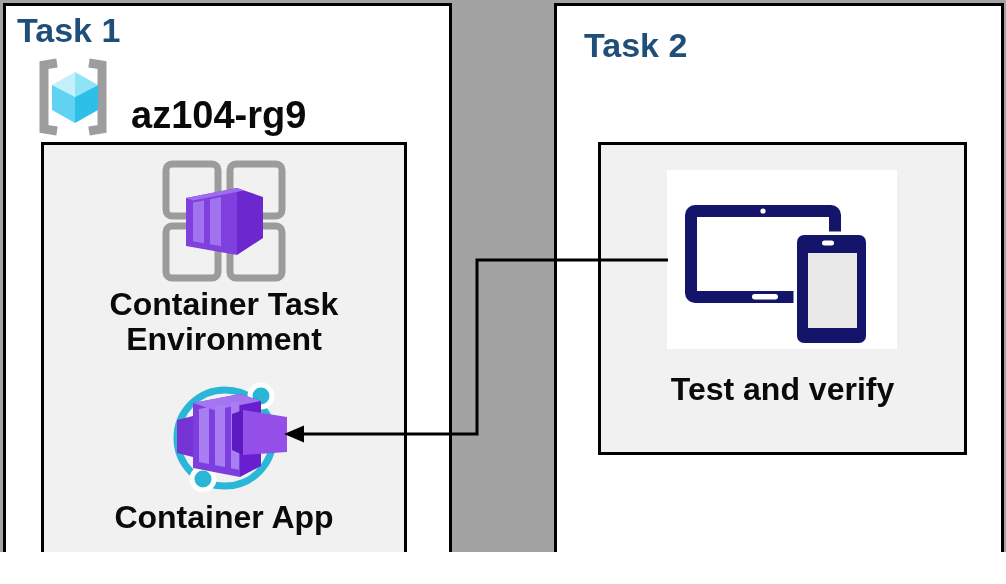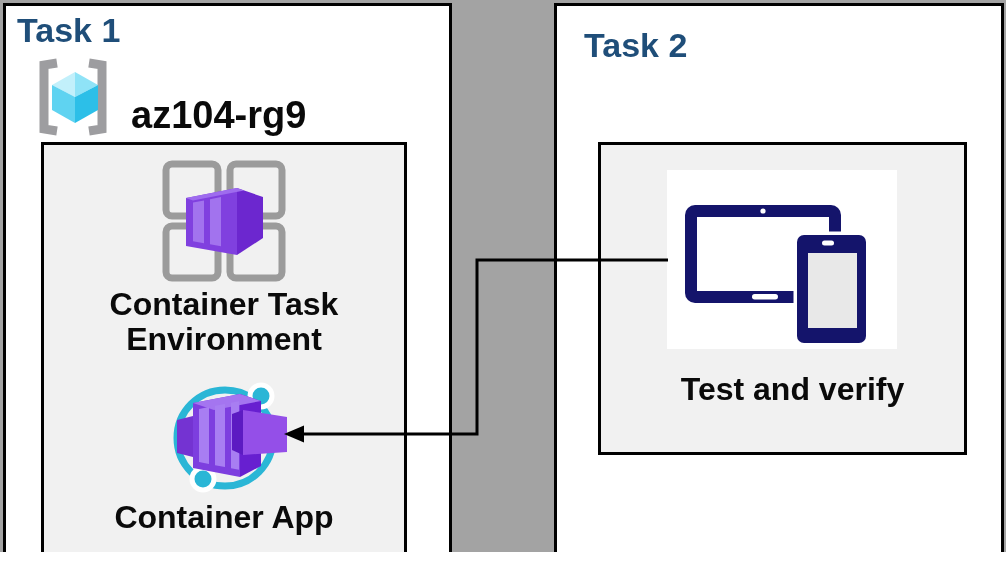--- a/index.html
+++ b/index.html
@@ -98,7 +98,7 @@
     <rect x="155" y="70.5" width="12" height="5" rx="2.5" fill="#ffffff"></rect>
     <rect x="141" y="83" width="49" height="75" fill="#e8e8e8"></rect>
   </svg>
-  <div class="node-label" style="left:598px;top:372px;width:369px;margin-left:10px;">
+  <div class="node-label" style="left:598px;top:372px;width:369px;">
     <span class="wrap">Test and verify</span>
   </div>
 

